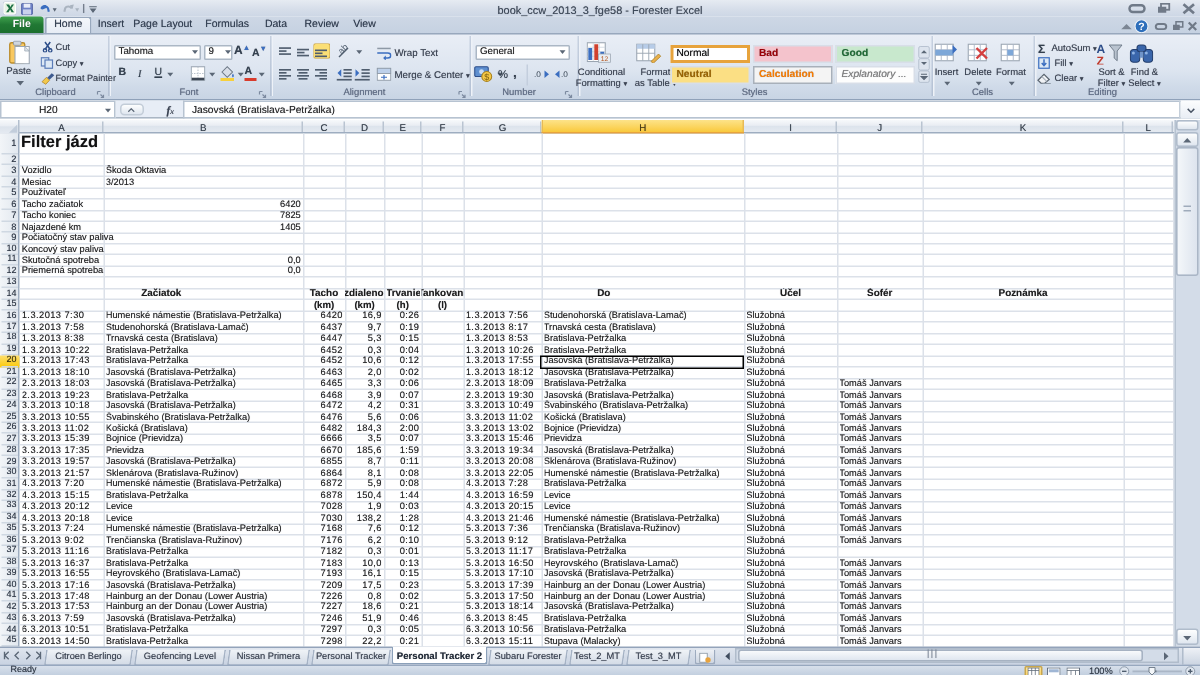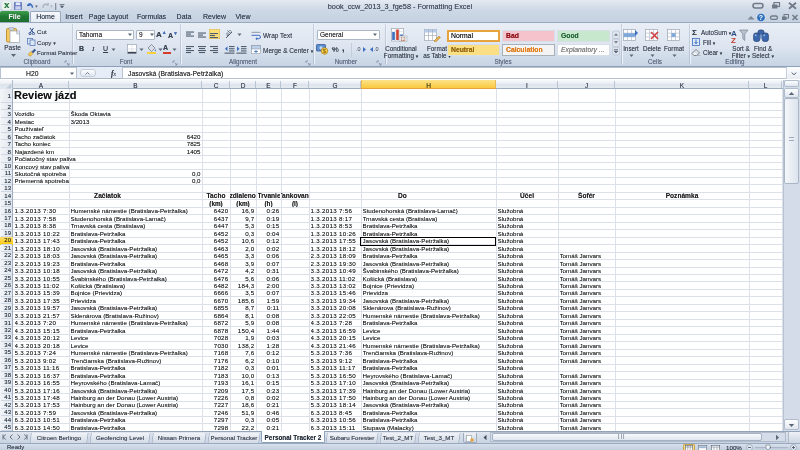--- a/index.html
+++ b/index.html
@@ -33,7 +33,7 @@
 <svg class="ab" style="left:59px;top:4px" width="6" height="5" viewBox="0 0 6 5">
     <path d="M0.5 0.5 h5 M1.5 2 l1.5 2 l1.5 -2 z" stroke="#5b6776" stroke-width="0.8" fill="#5b6776"></path>
   </svg>
-<div class="tx" style="left:0;top:1.8px;width:800px;text-align:center;font-size:7.3px;color:#3e4a5a;">book_ccw_2013_3_fge58 - Formatting Excel</div>
+<div class="tx" style="left:0;top:1.8px;width:800px;text-align:center;font-size:7.3px;color:#3e4a5a;">book_ccw_2013_3_fge58 - Forester Excel</div>
 <svg class="ab" style="left:750px;top:2px" width="48" height="8" viewBox="0 0 48 8">
 <rect x="3" y="1.5" width="10" height="4.5" rx="2.2" fill="none" stroke="#707a88" stroke-width="1.6"></rect>
 <rect x="22" y="2.5" width="5.5" height="4" fill="#707a88"></rect>

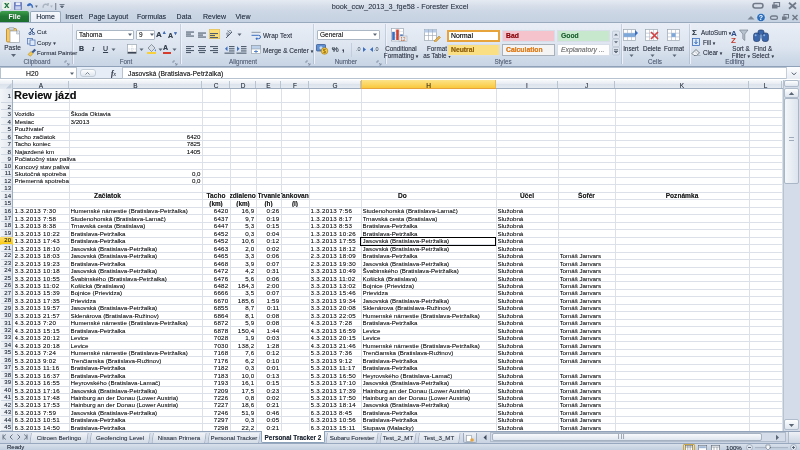--- a/index.html
+++ b/index.html
@@ -535,7 +535,7 @@
 <div class="ab" style="left:13px;top:408.4316px;width:769px;height:1px;background:#dce1e9;"></div>
 <div class="ab" style="left:13px;top:415.8992px;width:769px;height:1px;background:#dce1e9;"></div>
 <div class="ab" style="left:13px;top:423.3668px;width:769px;height:1px;background:#dce1e9;"></div>
-<div class="tx" style="left:14px;top:88.8px;font-size:11px;font-weight:bold;color:#111;">Review jázd</div>
+<div class="tx" style="left:14px;top:88.8px;font-size:11px;font-weight:bold;color:#111;">Filter jázd</div>
 <div class="tx" style="left:14.5px;top:110.22760000000001px;width:53.0px;height:7.46759999999999px;line-height:7.867599999999991px;font-size:6.2px;color:#1c1c1c;">Vozidlo</div>
 <div class="tx" style="left:70.5px;top:110.22760000000001px;width:130.0px;height:7.46759999999999px;line-height:7.867599999999991px;font-size:6.2px;color:#1c1c1c;overflow:hidden;">Škoda Oktavia</div>
 <div class="tx" style="left:14.5px;top:117.6952px;width:53.0px;height:7.4676000000000045px;line-height:7.867600000000005px;font-size:6.2px;color:#1c1c1c;">Mesiac</div>

